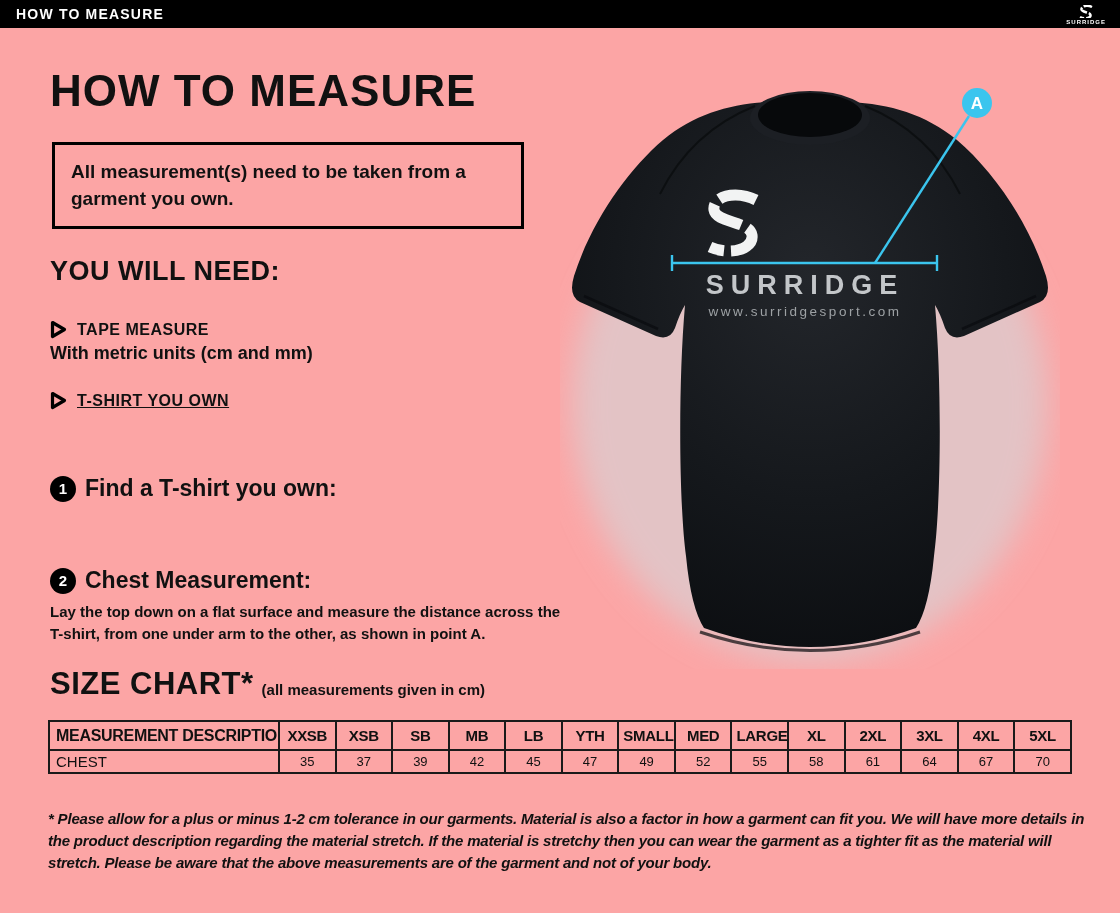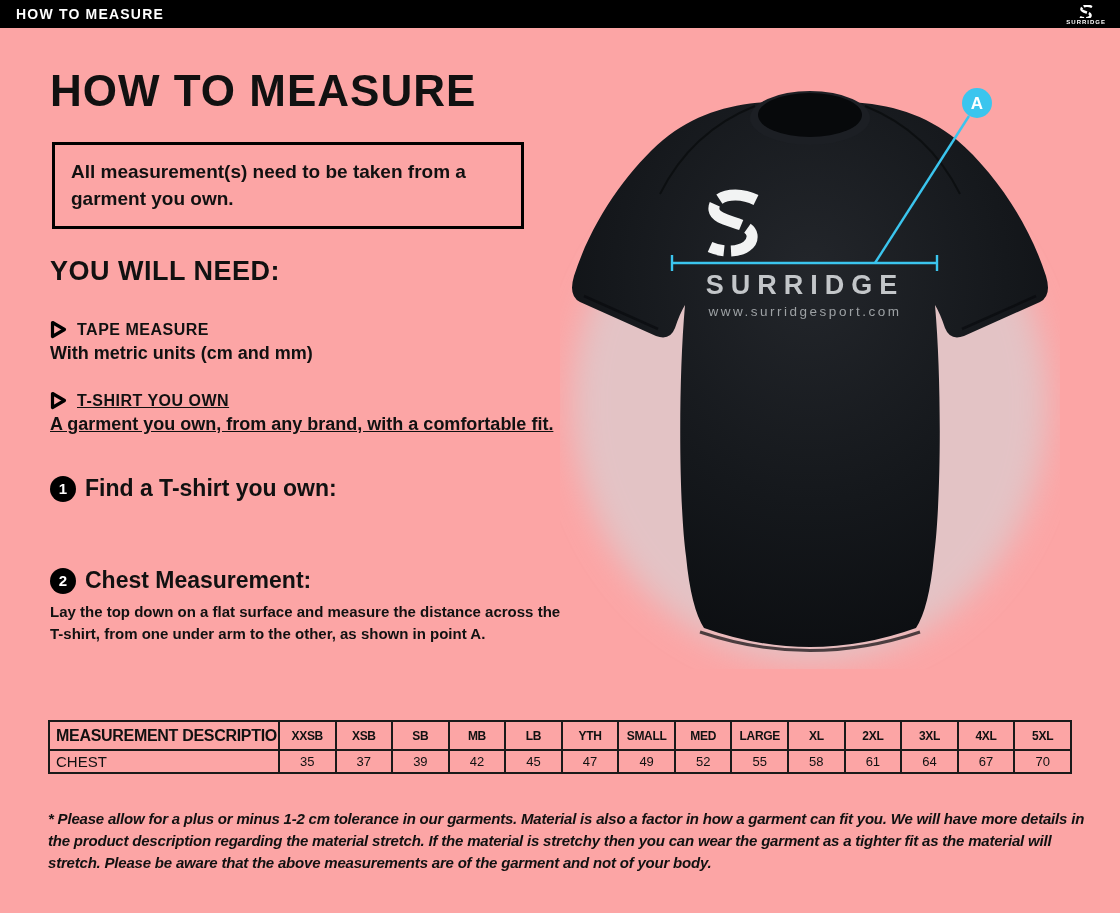--- a/index.html
+++ b/index.html
@@ -95,7 +95,6 @@
       </svg>
       <span>T-SHIRT YOU OWN</span>
     </div>
-    <div class="need-sub">A garment you own, from any brand, with a comfortable fit.</div>
   </div>
 
   <div class="step s1">

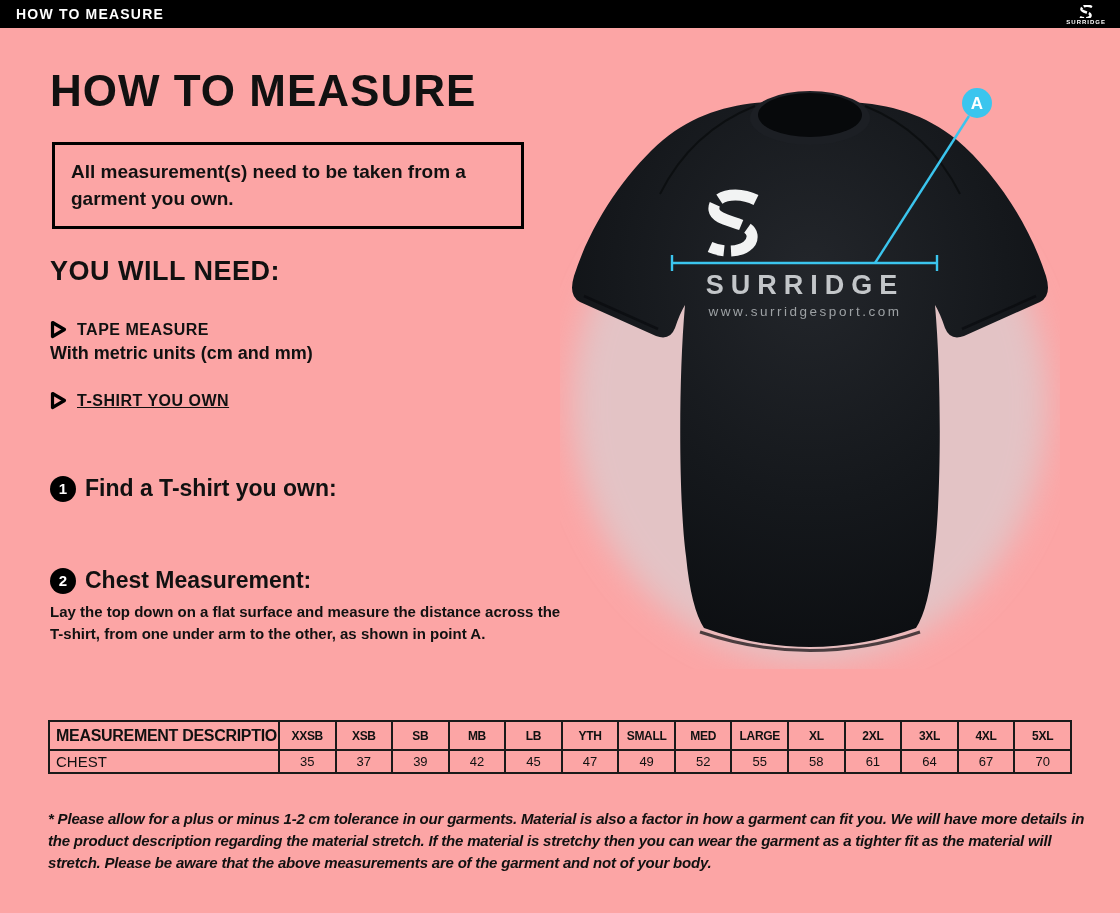--- a/index.html
+++ b/index.html
@@ -112,6 +112,10 @@
     <div class="step-body">Lay the top down on a flat surface and measure the distance across the T-shirt, from one under arm to the other, as shown in point A.</div>
   </div>
 
+  <div class="sc-heading-row">
+    <div class="sc-heading">SIZE CHART*</div>
+    <div class="sc-sub">(all measurements given in cm)</div>
+  </div>
 
   <table class="size-chart">
     <colgroup>

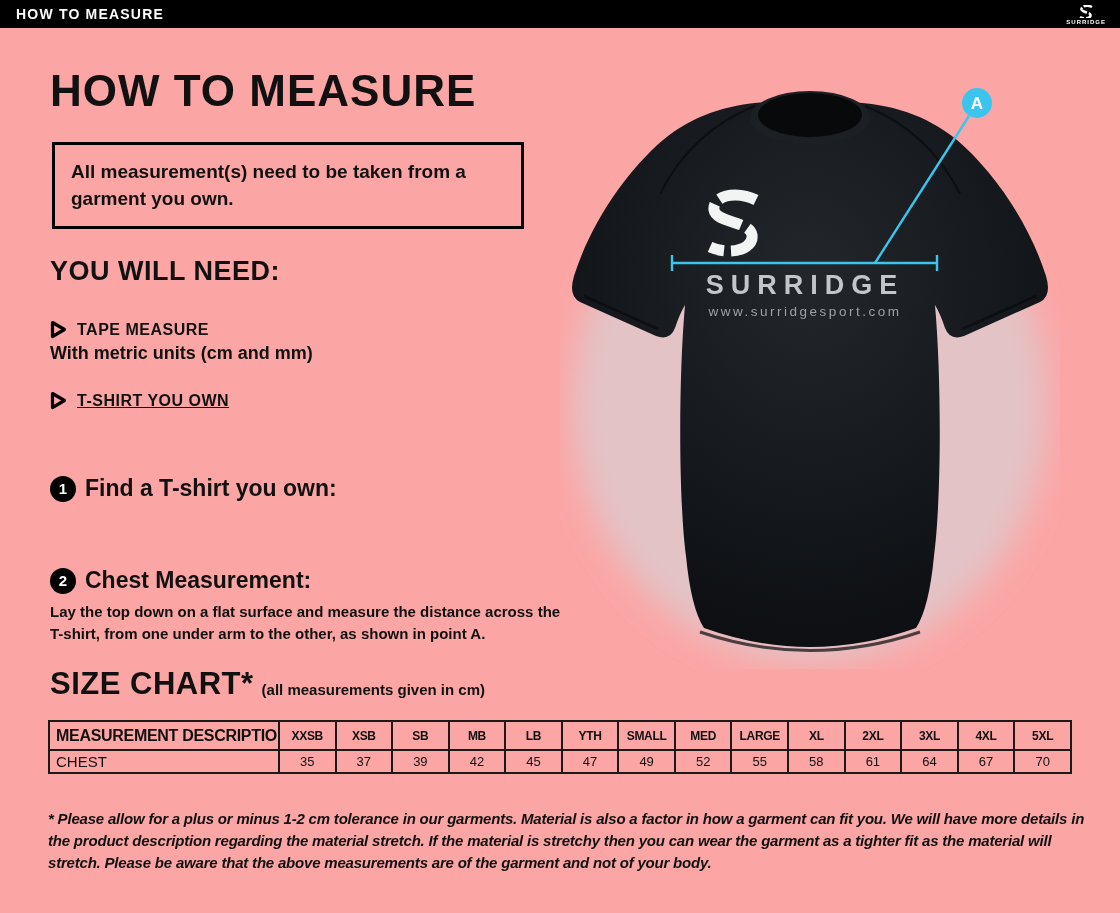--- a/index.html
+++ b/index.html
@@ -43,7 +43,7 @@
                      table-layout:fixed; }
   table.size-chart th, table.size-chart td { border:2px solid #1a1a1a; text-align:center; padding:2px 4px;
                      overflow:hidden; white-space:nowrap; }
-  table.size-chart th { font-size:12px; font-weight:bold; height:29px; letter-spacing:-0.3px; }
+  table.size-chart th { font-size:15px; font-weight:bold; height:29px; letter-spacing:-0.3px; }
   table.size-chart th.desc, table.size-chart td.rowlabel { text-align:left; padding-left:6px; }
   table.size-chart th.desc { font-size:16px; }
   table.size-chart tr.metric td { font-size:12px; height:20px; }

